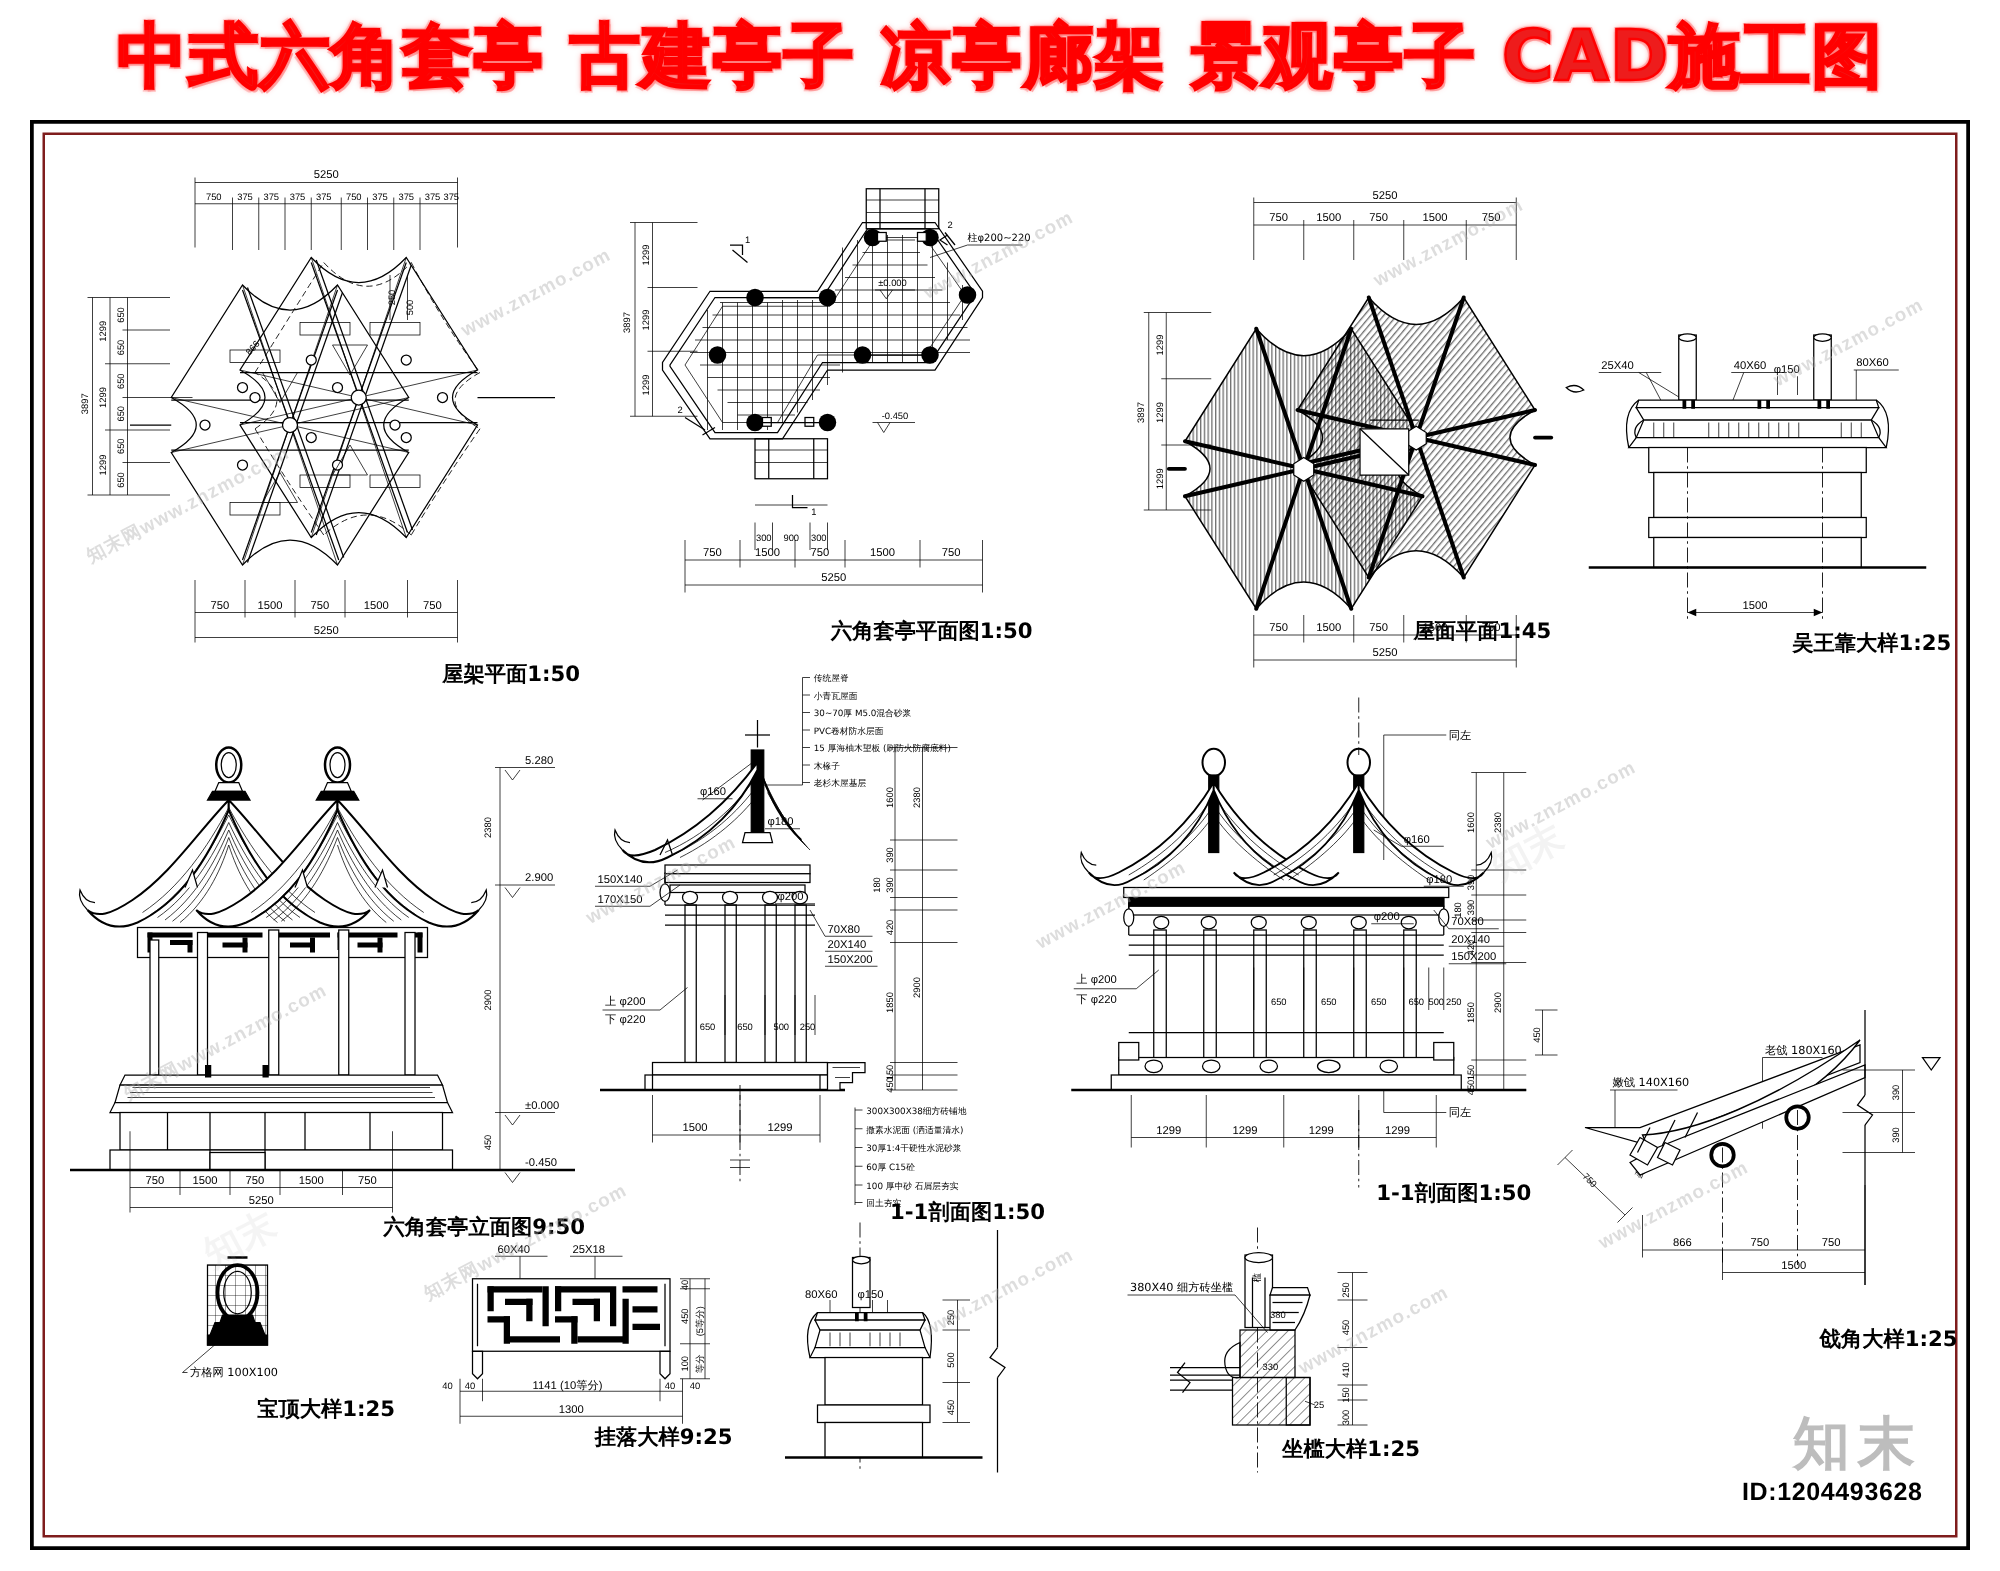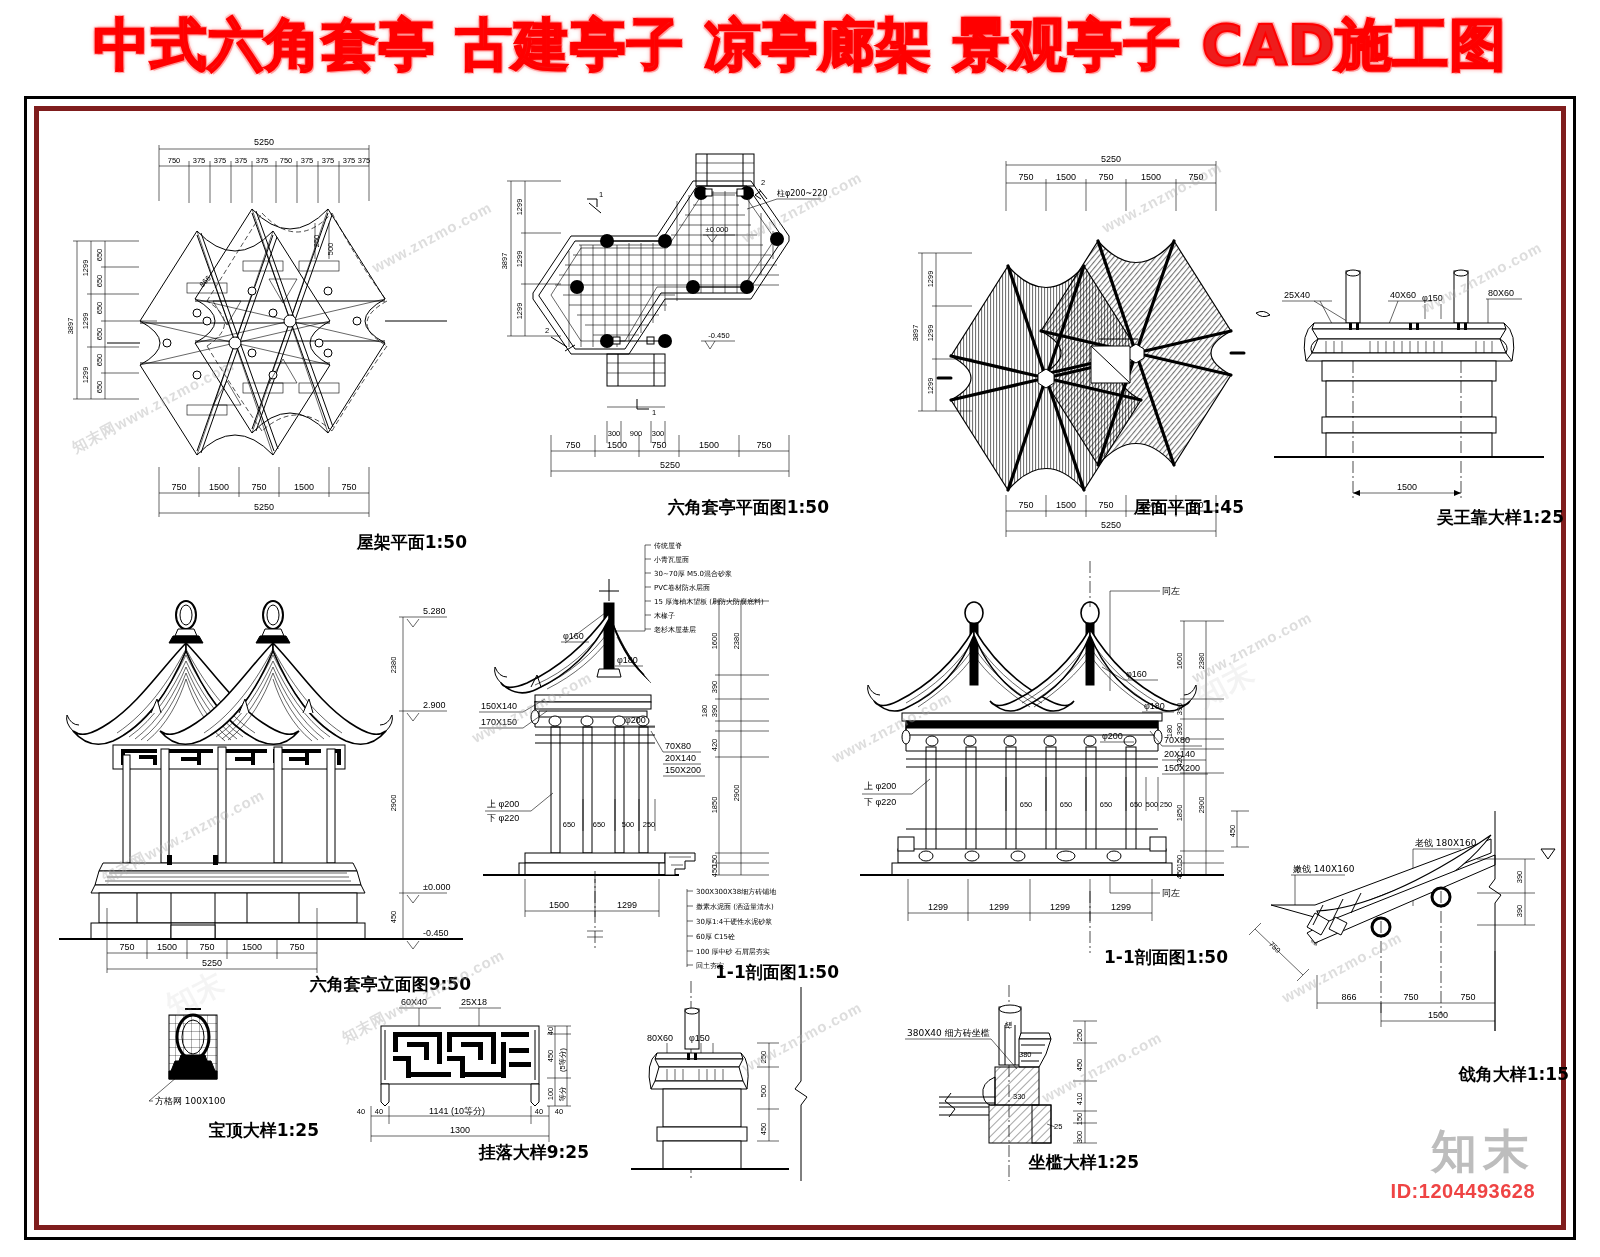--- a/index.html
+++ b/index.html
@@ -36,7 +36,7 @@
   }
   #sheet-inner{
     position:absolute; left:7px; top:7px; right:7px; bottom:7px;
-    border:5px solid #7f1d1d;
+    border:2px solid #7f1d1d;
   }
   .dwg{ position:absolute; }
   svg{ display:block; overflow:visible; }

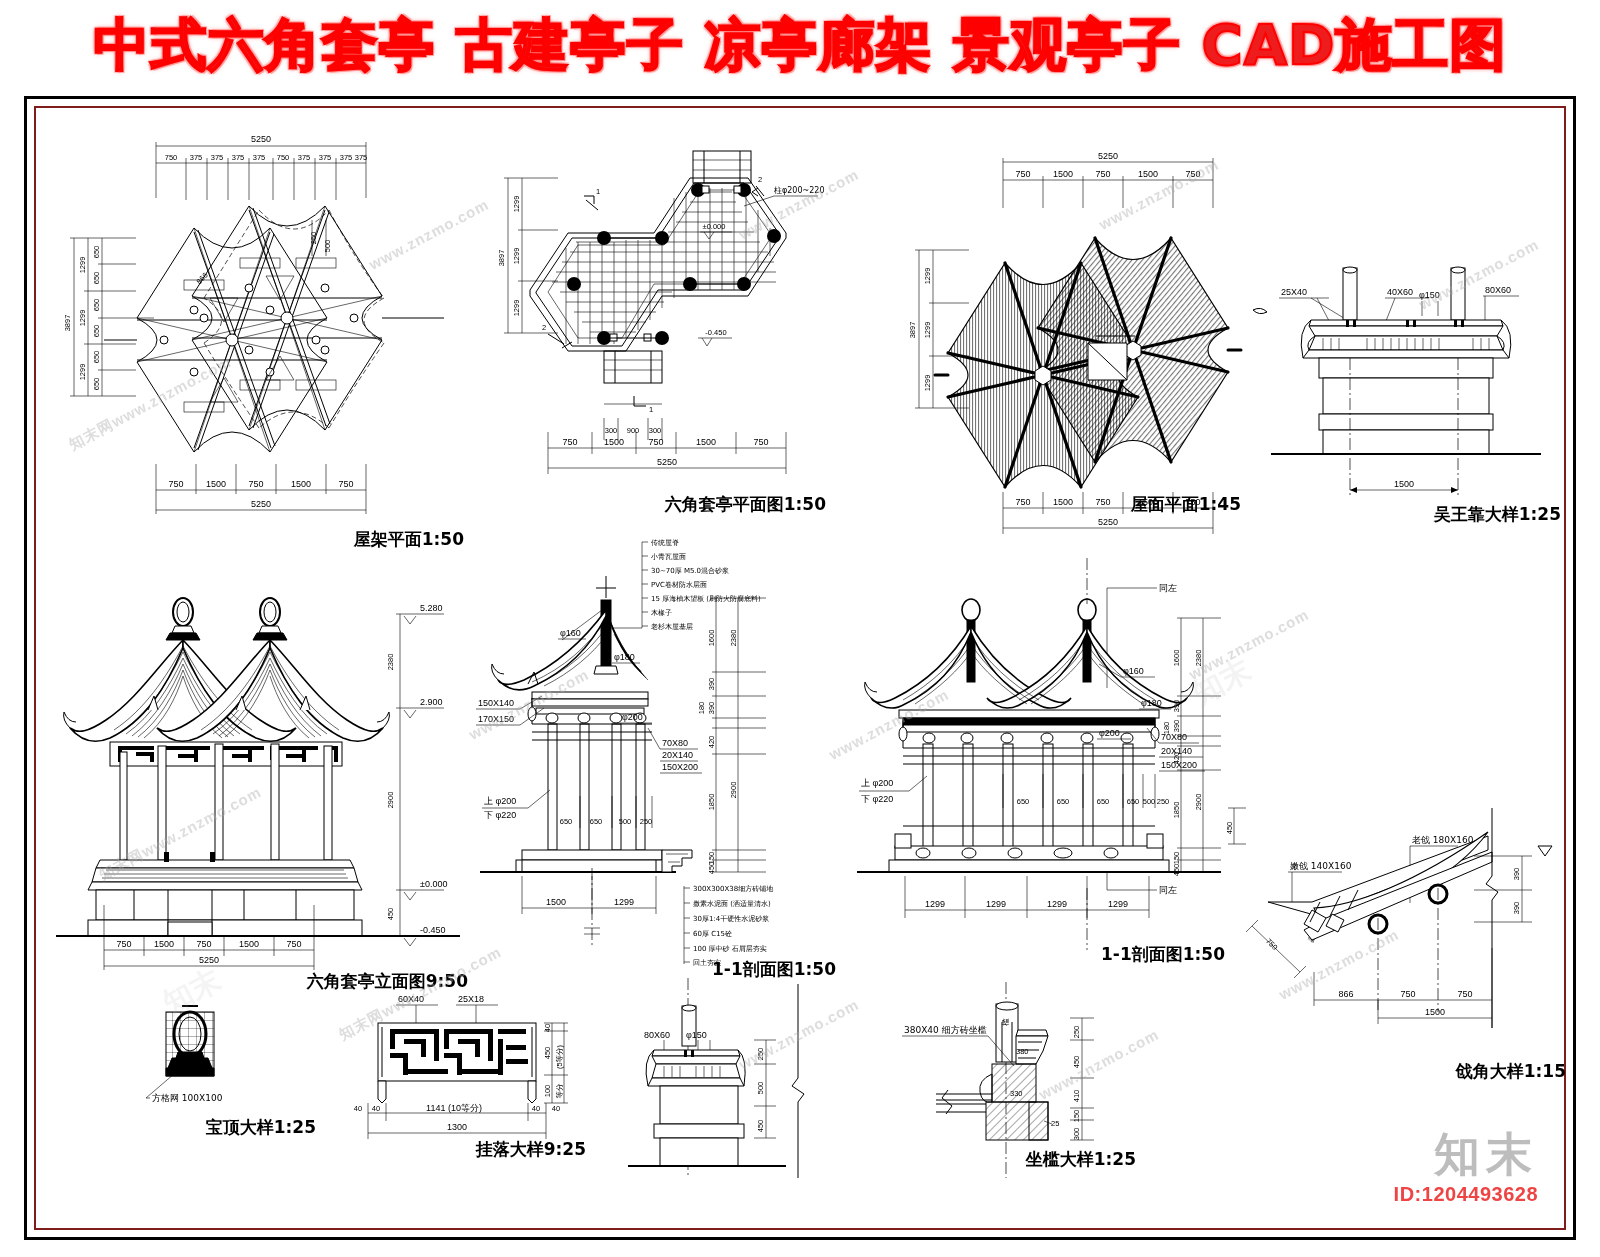--- a/index.html
+++ b/index.html
@@ -1430,7 +1430,7 @@
 
         <path class="ln" d="M312,48 l14,0 l-7,10 z" fill="none"></path>
       </svg>
-      <div class="caption" style="top:262px;">戗角大样1:15</div>
+      <div class="caption" style="top:262px;">戗角大样1:25</div>
     </div>
 
     <div class="wm" style="left:30px; top:330px;">知末网www.znzmo.com</div>

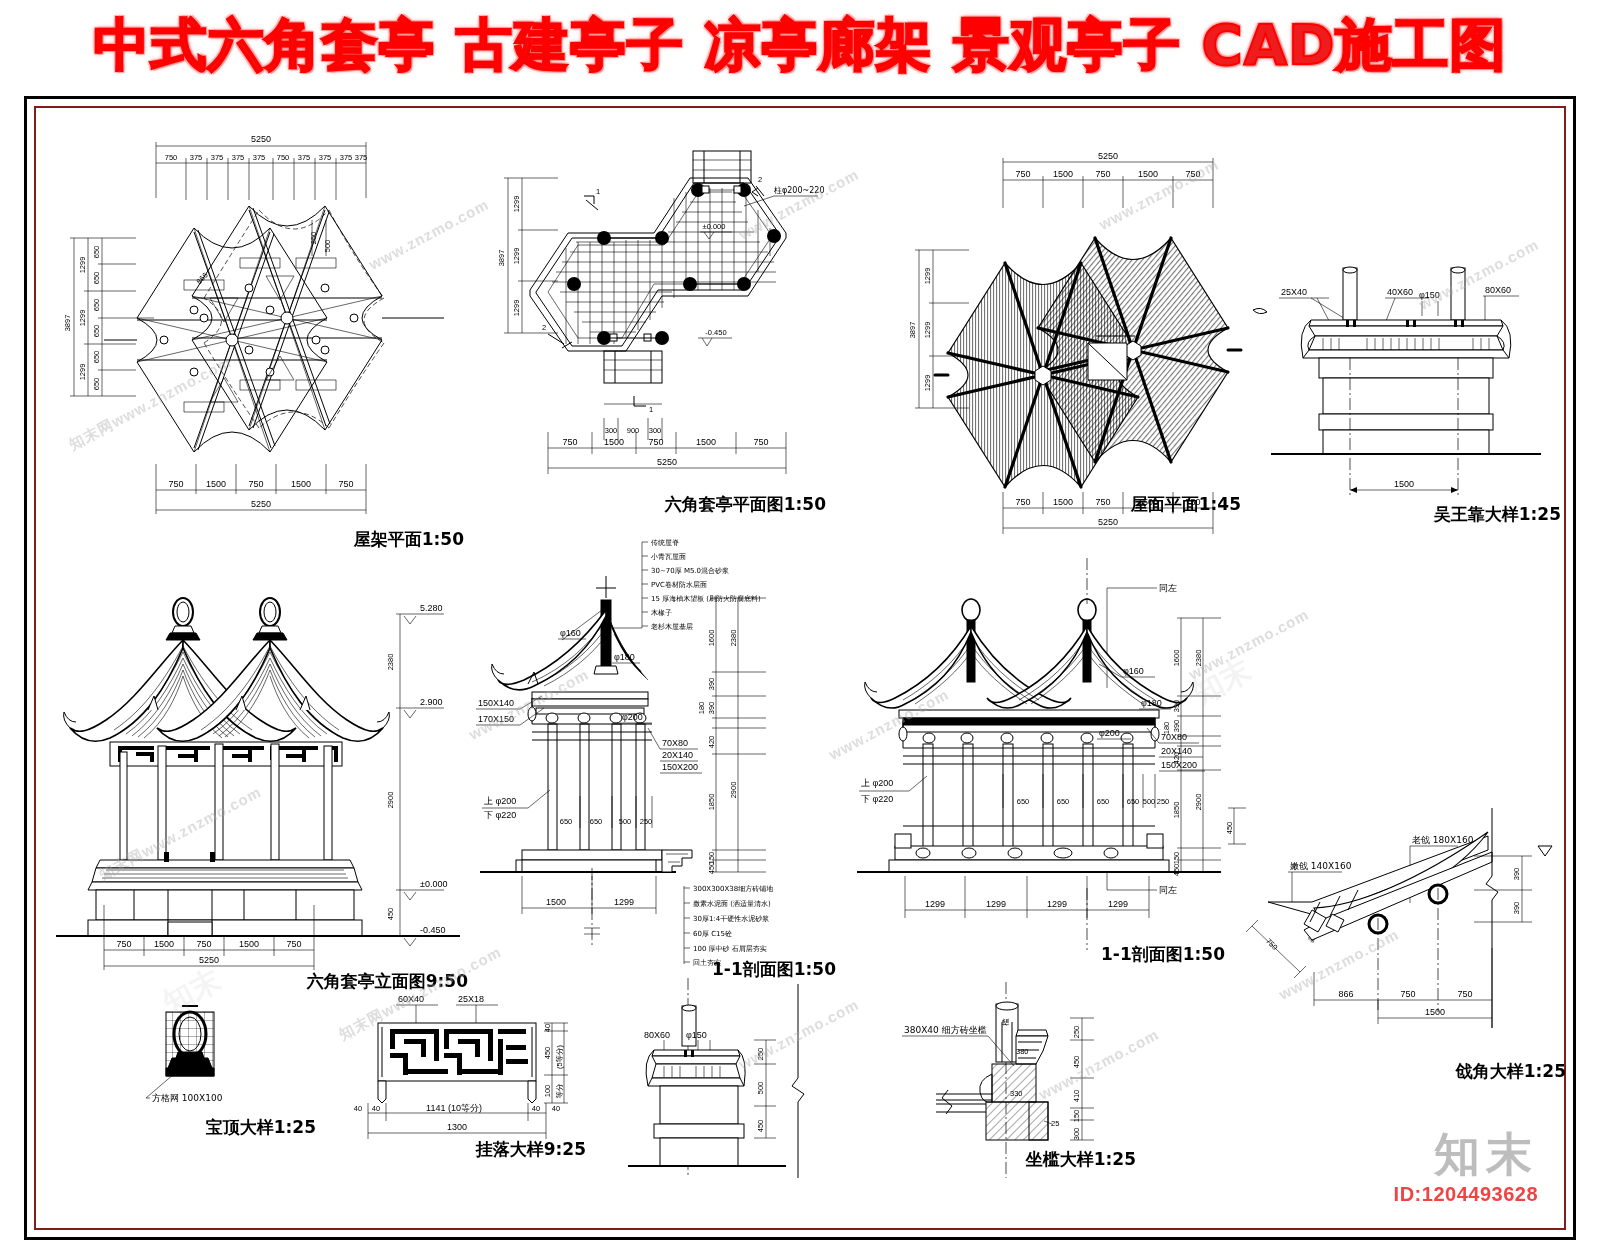--- a/index.html
+++ b/index.html
@@ -76,7 +76,7 @@
   }
   #logo-id{
     font-family:"Liberation Sans",sans-serif; font-size:20px; font-weight:bold;
-    color:#ef4444; margin-top:6px; letter-spacing:0.5px;
+    color:#000000; margin-top:6px; letter-spacing:0.5px;
   }
 </style>
 </head>

